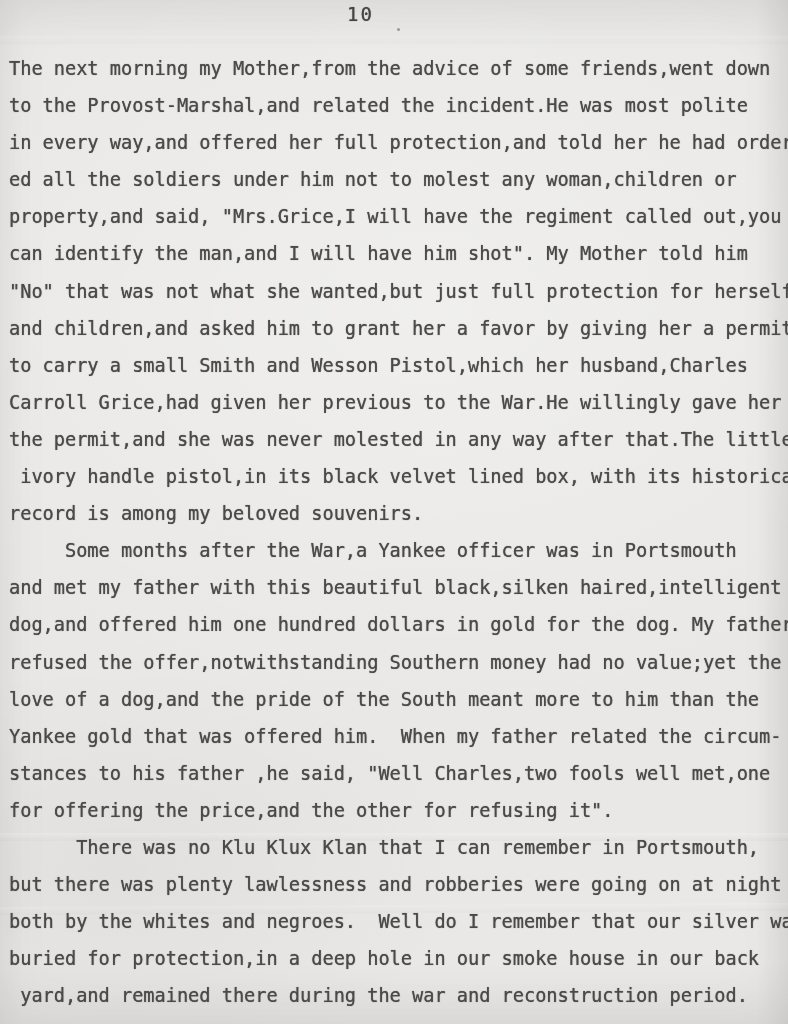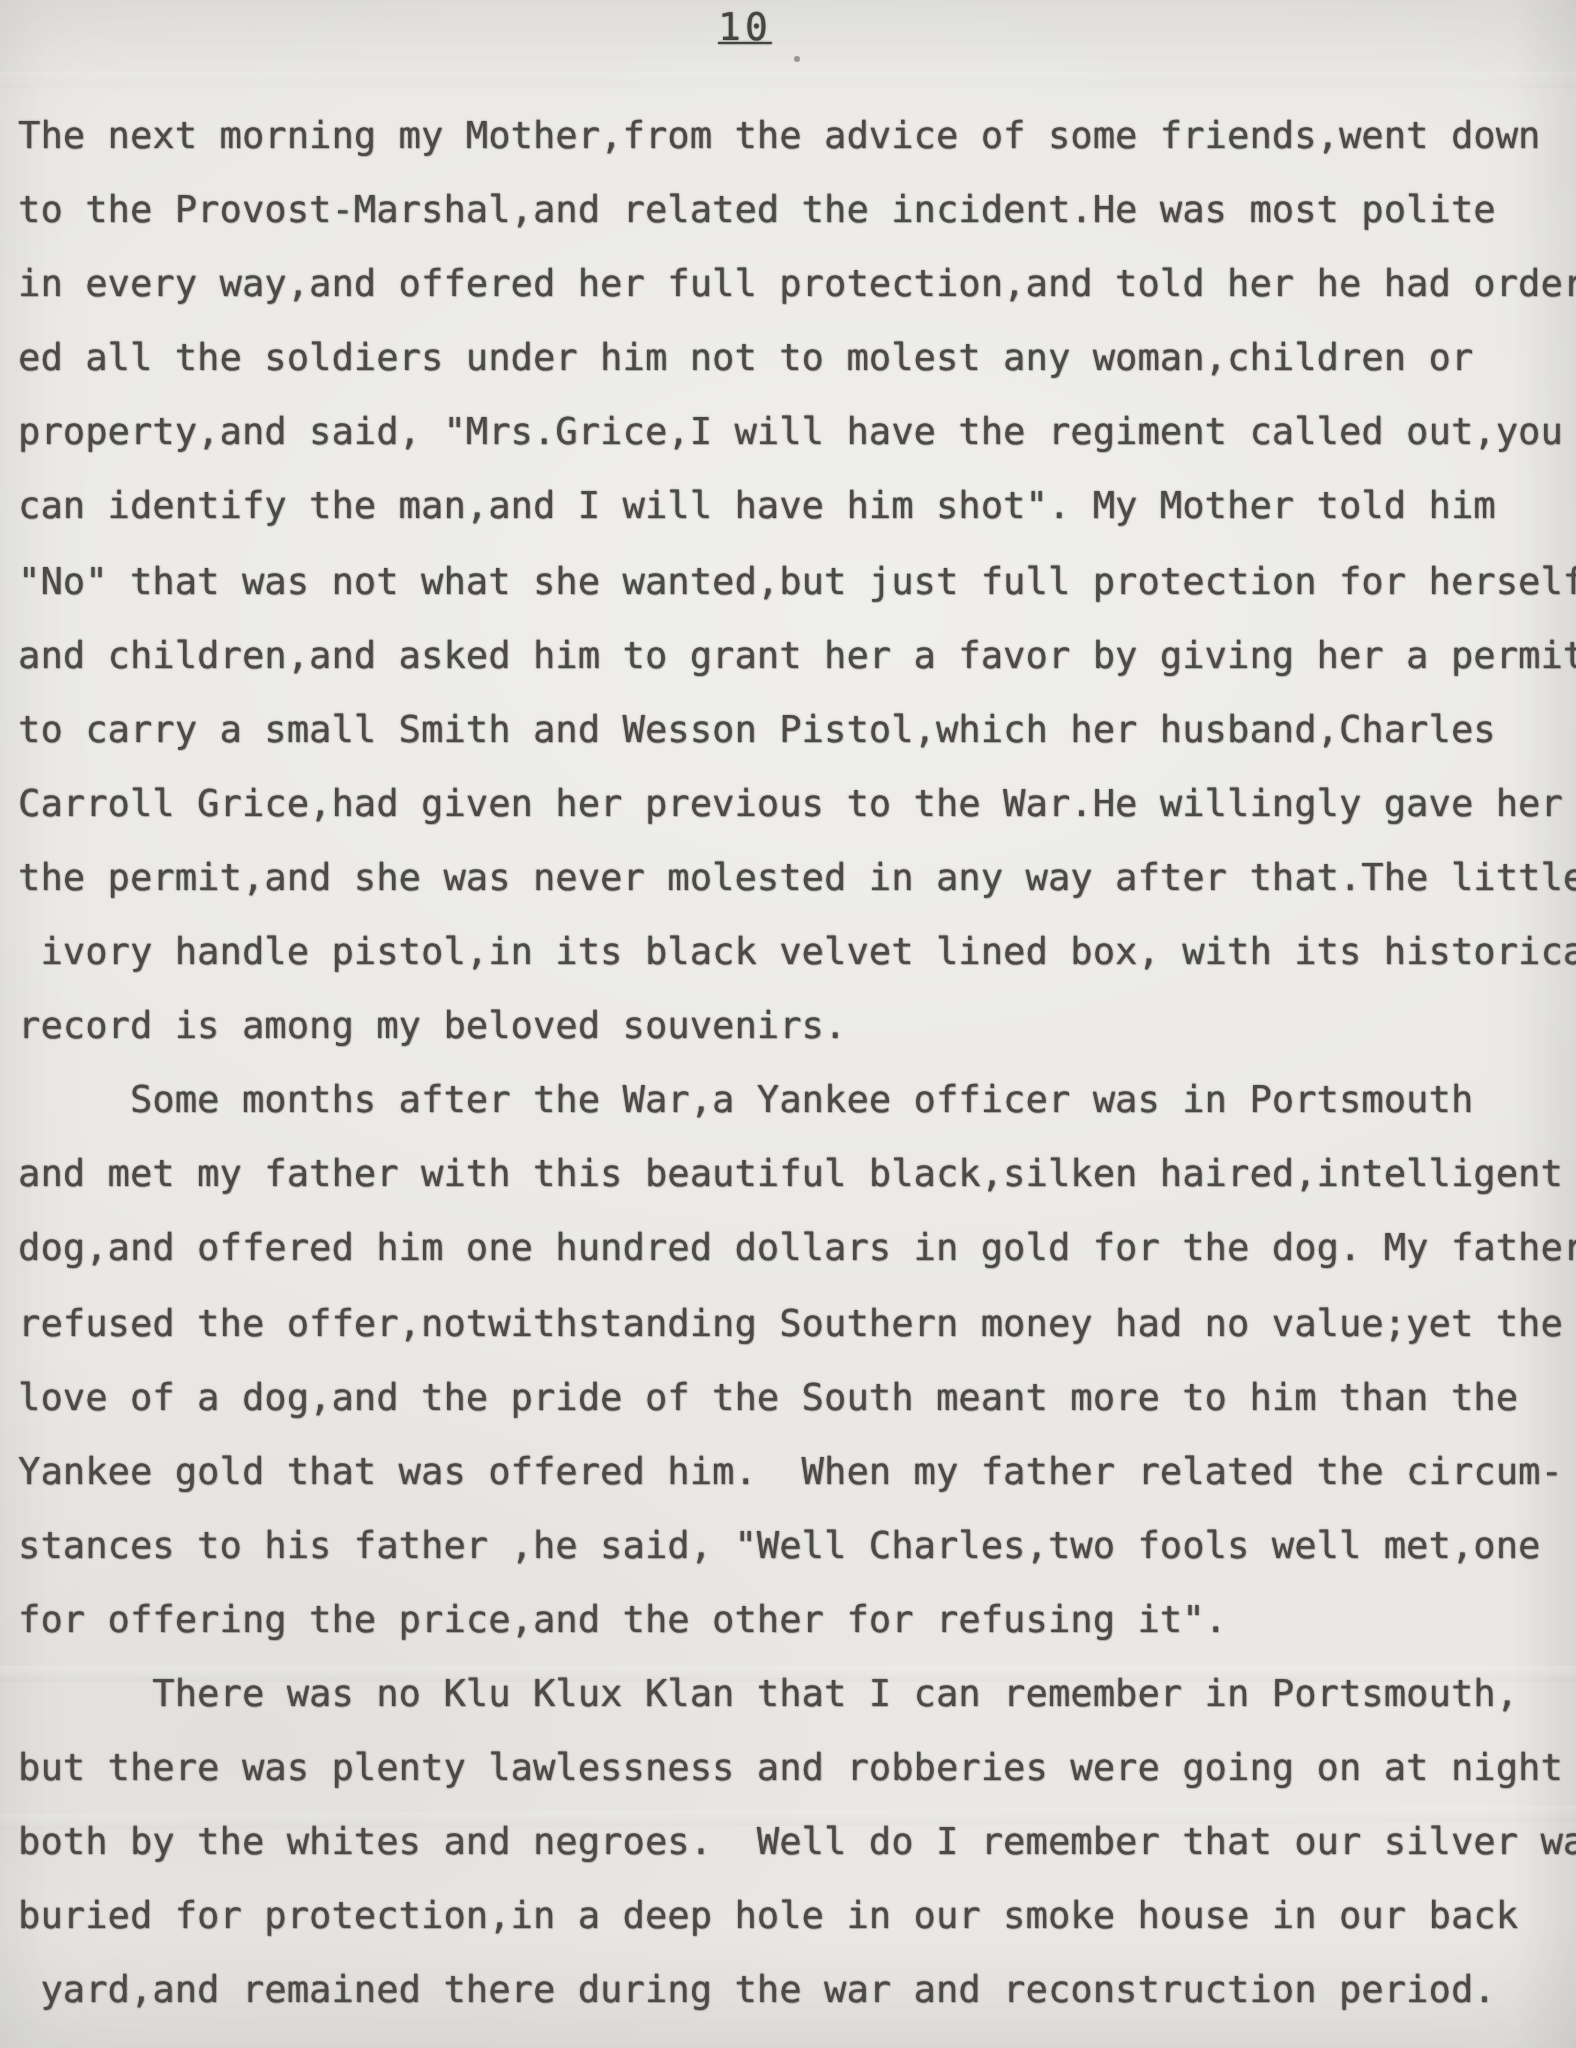--- a/index.html
+++ b/index.html
@@ -25,13 +25,12 @@
   }
   .page-number {
     position: absolute;
-    left: 359px;
+    left: 347px;
     top: 3px;
     font-size: 19px;
     letter-spacing: 2px;
     color: #454441;
     text-shadow: 0 0 0.8px rgba(50,50,46,0.75);
-    text-decoration: underline;
   }
   .typed-text {
     position: absolute;

